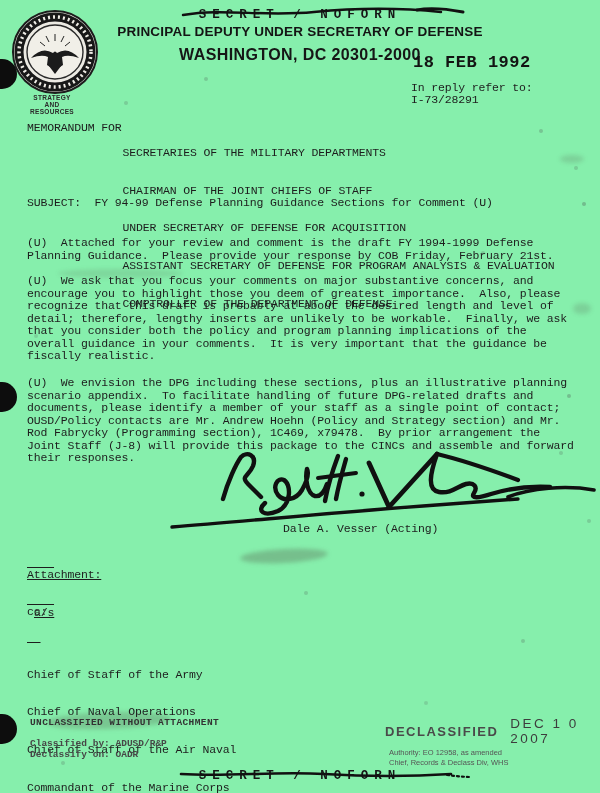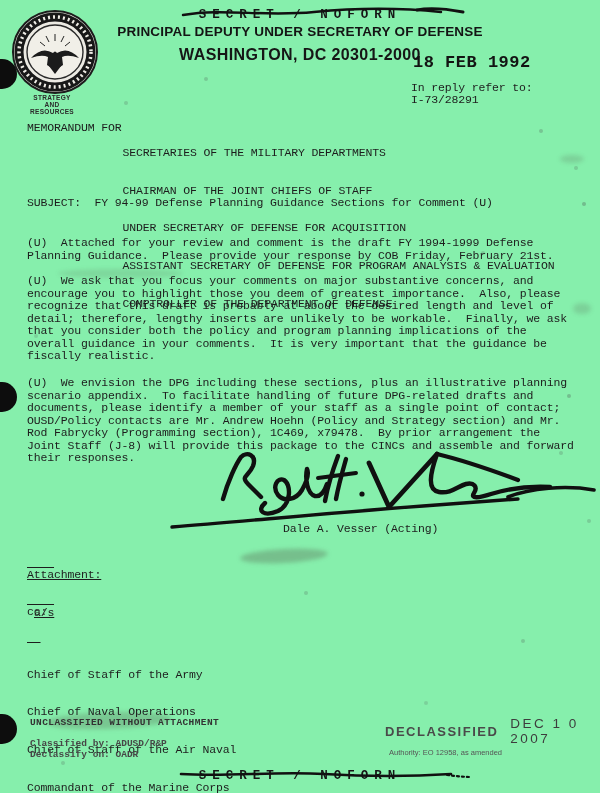--- a/index.html
+++ b/index.html
@@ -192,6 +192,7 @@
       <span class="stamp-date">DEC 1 0 2007</span>
     </div>
     <div class="stamp-sub">Authority: EO 12958, as amended</div>
+    <div class="stamp-sub" style="margin-top:0;">Chief, Records &amp; Declass Div, WHS</div>
   </div>
 
   <div class="class-band" style="top:766px;">

